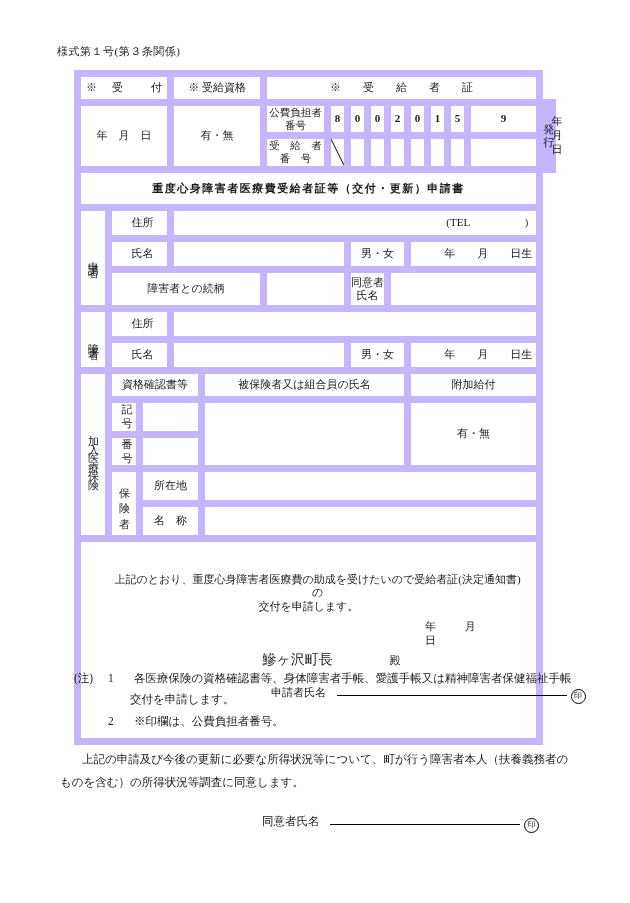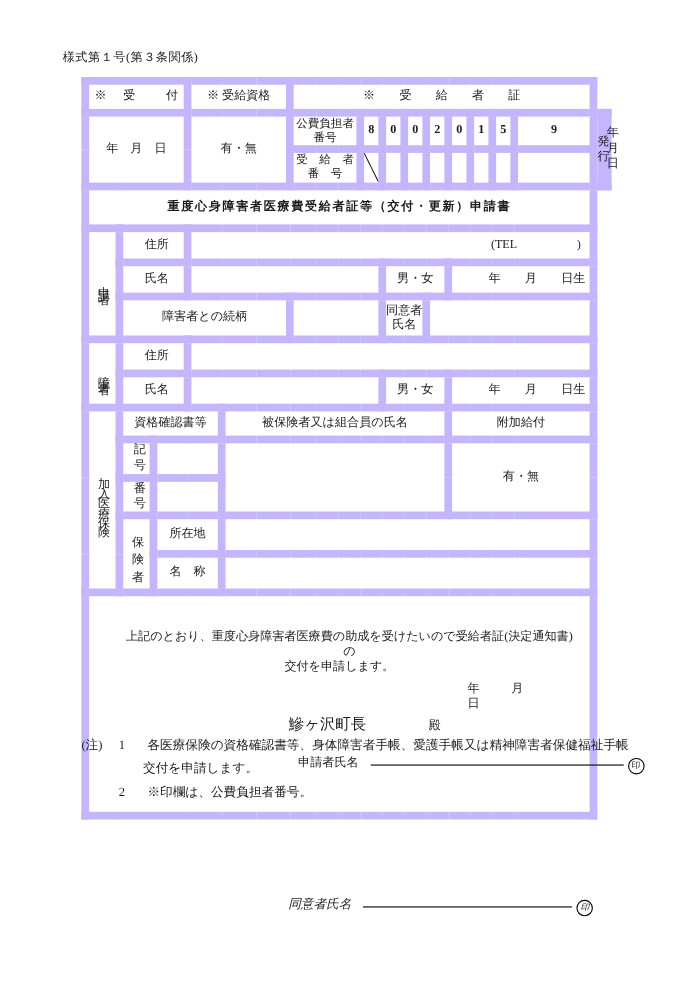--- a/index.html
+++ b/index.html
@@ -344,6 +344,10 @@
     </span>
   </div>
 
+  <div class="consent">
+    <span class="consent-l1">上記の申請及び今後の更新に必要な所得状況等について、町が行う障害者本人（扶養義務者の</span>
+    <span class="consent-l2">ものを含む）の所得状況等調査に同意します。</span>
+  </div>
 
   <div class="consent-sig">
     <span class="sig-label">同意者氏名</span>

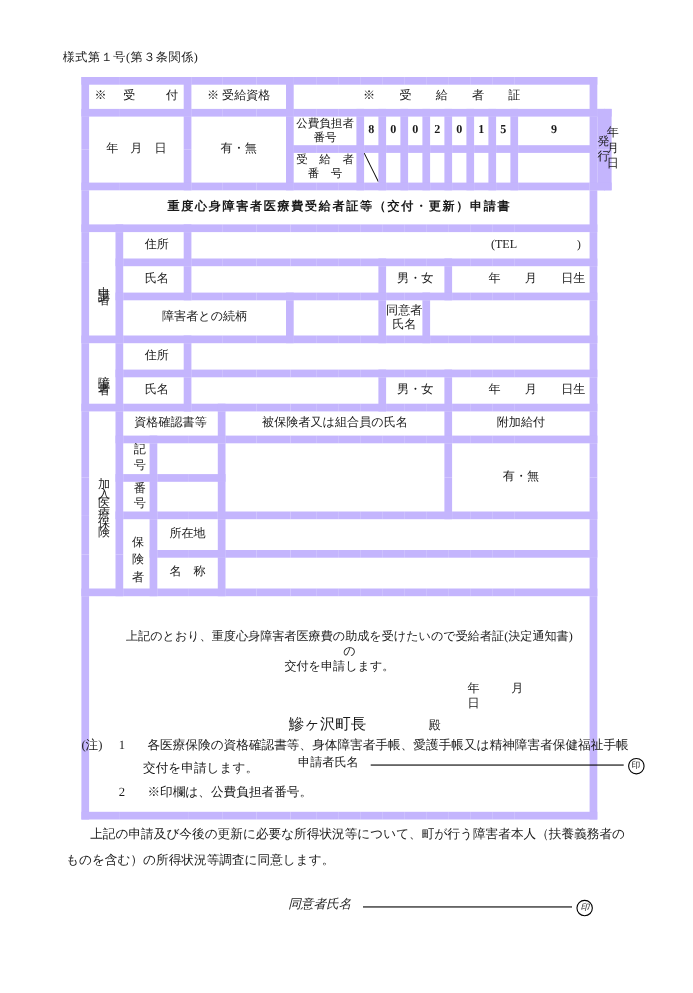--- a/index.html
+++ b/index.html
@@ -159,7 +159,6 @@
     left: 262px; top: 812px;
     font-size: 11.5px;
     white-space: nowrap;
-    font-style: italic;
   }
   .consent-sig .sig-rule { width: 190px; }
 </style>

